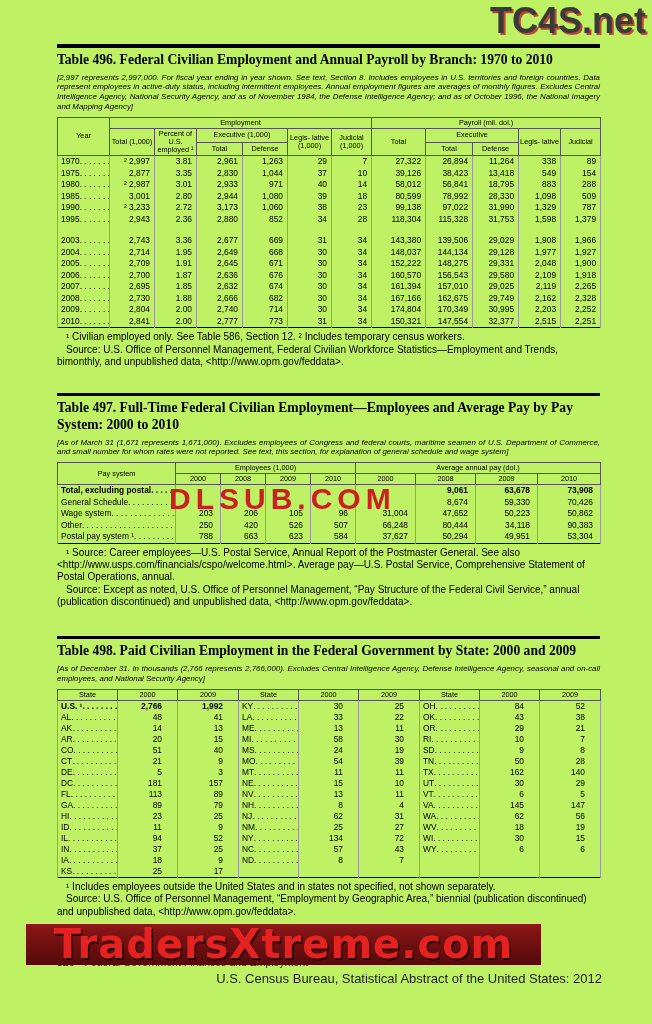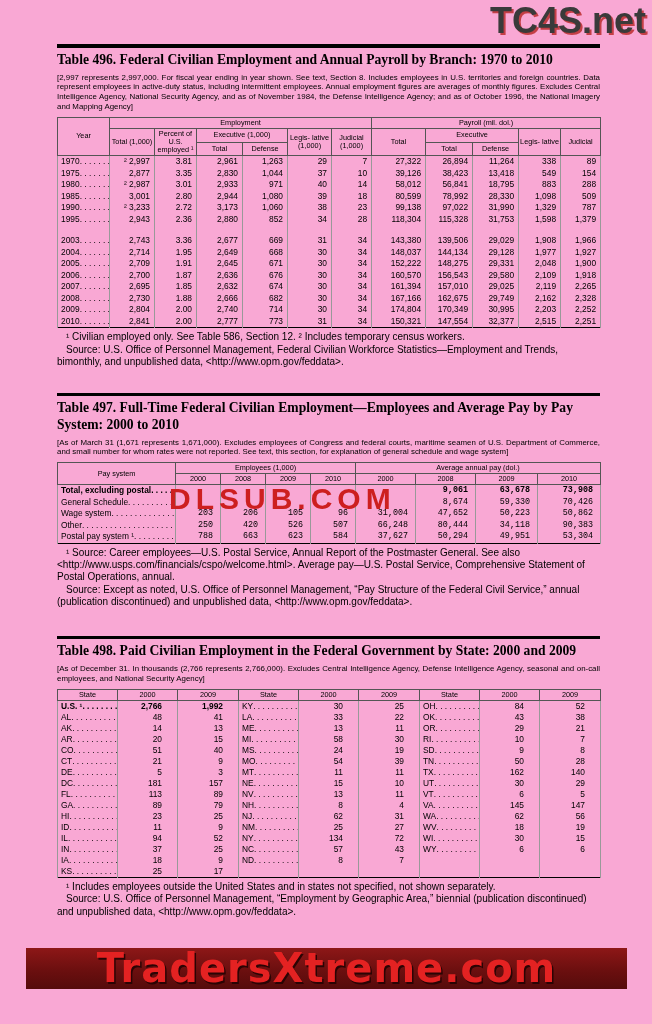--- a/index.html
+++ b/index.html
@@ -4,7 +4,7 @@
 <style>
   html,body{margin:0;padding:0;}
   body{width:652px;background:#ddd;}
-  .page{position:relative;width:652px;height:1024px;background:#f9a8d4;overflow:hidden;
+  .page{position:relative;width:652px;height:1024px;background:#bef264;overflow:hidden;
         font-family:"Liberation Sans",sans-serif;color:#000;}
   .wm-top{position:absolute;top:0;right:6px;font-size:36px;font-weight:bold;color:#3a3a3a;
           text-shadow:2px 2px 0 rgba(187,45,45,.85);z-index:9;}

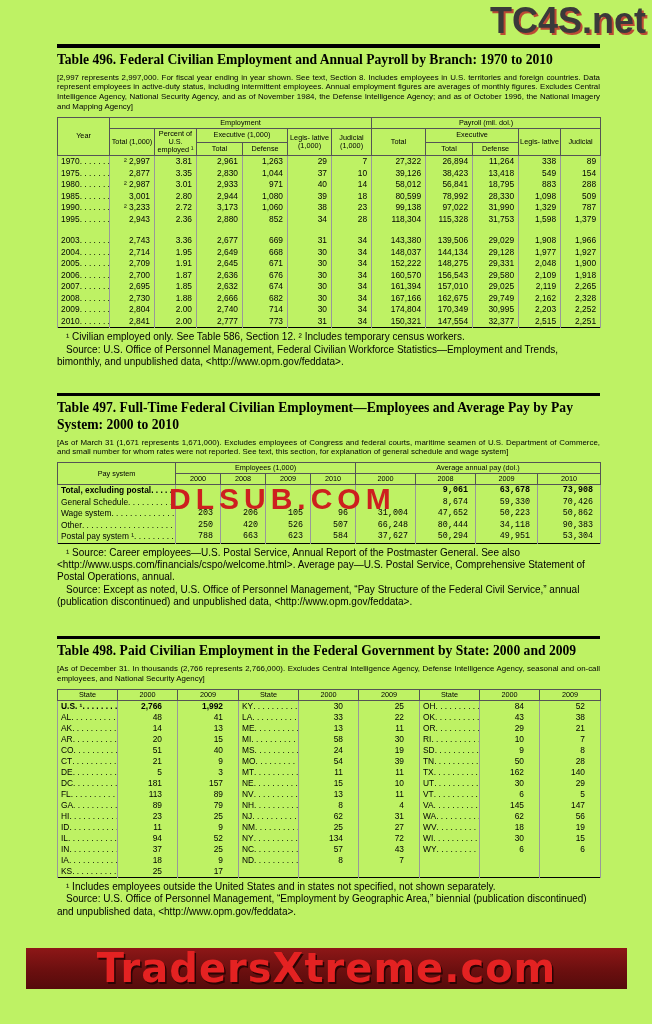--- a/index.html
+++ b/index.html
@@ -11,7 +11,7 @@
   .content{position:absolute;left:57px;top:44px;width:543px;}
   .heavy-rule{height:3.5px;background:#000;margin-bottom:4px;}
   .t-title{font-family:"Liberation Serif",serif;font-size:13.6px;font-weight:bold;line-height:1.18;margin:0 0 5px 0;}
-  .t-note{font-size:7.9px;line-height:1.24;text-align:justify;margin:0 0 5px 0;}
+  .t-note{font-size:7.9px;line-height:1.24;text-align:justify;margin:0 0 5px 0;font-style:italic;}
   table{border-collapse:collapse;table-layout:fixed;width:543px;border:1.5px solid #000;}
   th{border:1px solid #555;font-weight:normal;font-size:7.3px;line-height:1.12;text-align:center;
      vertical-align:middle;padding:1px 1px;}

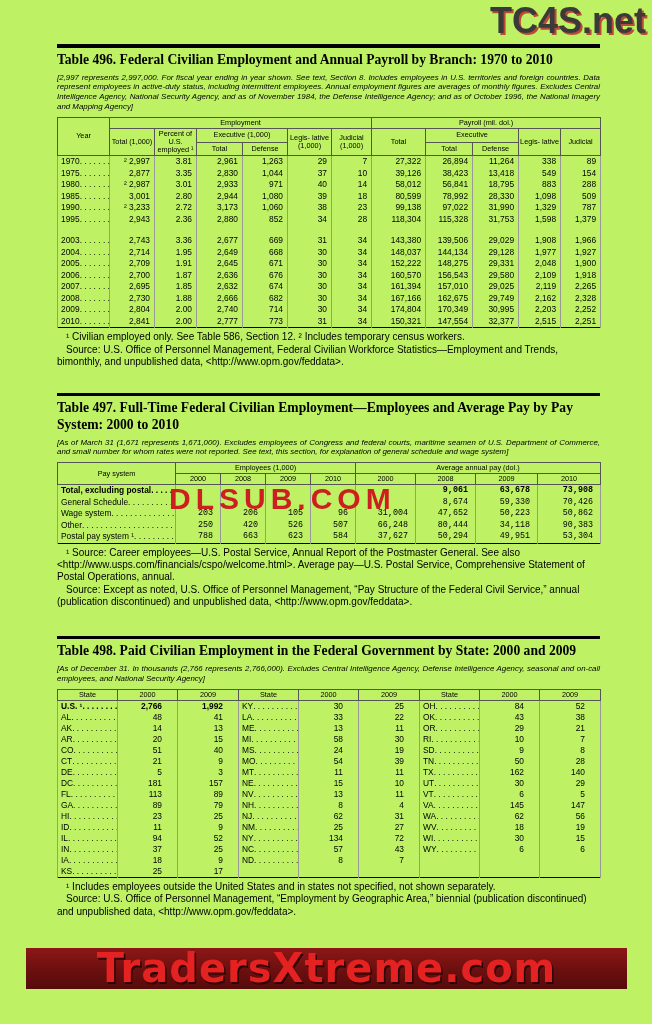--- a/index.html
+++ b/index.html
@@ -20,7 +20,7 @@
      padding:0;vertical-align:middle;overflow:hidden;white-space:nowrap;}
   td.num{text-align:right;padding-right:4px;}
   td.lbl{padding-left:3px;}
-  .t497 td.num{padding-right:7px;font-family:Liberation Mono, monospace;}
+  .t497 td.num{padding-right:7px;}
   .t498 td{height:11px;line-height:11px;}
   .t498 td.num{padding-right:15px;}
   .lead{display:flex;align-items:baseline;overflow:hidden;}

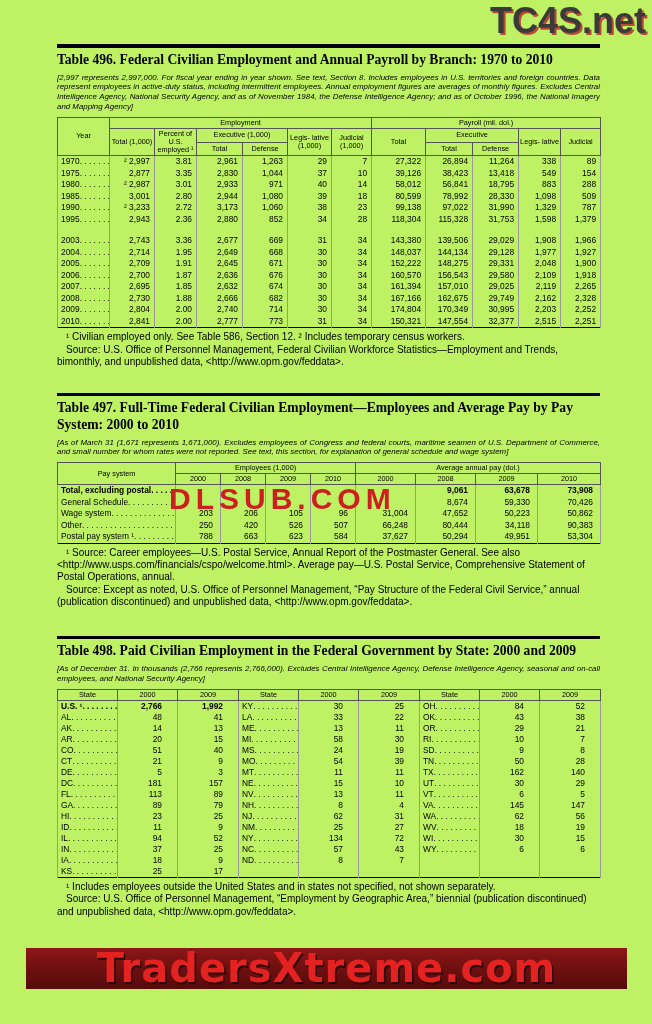--- a/index.html
+++ b/index.html
@@ -38,7 +38,7 @@
   .page-footer{position:absolute;left:57px;top:956px;font-size:10.5px;color:#1a1a1a;}
   .page-footer .pg{margin-right:10px;}
   .src-line{position:absolute;right:50px;top:971px;font-size:13px;color:#222;}
-  .wm-bottom{position:absolute;left:26px;top:948px;width:601px;height:41px;
+  .wm-bottom{position:absolute;left:26px;top:924px;width:515px;height:41px;
              background:linear-gradient(180deg,#8d1717 0%,#6b0f0f 55%,#550b0b 100%);
              color:#e42222;font-weight:bold;font-size:40px;line-height:41px;text-align:center;
              letter-spacing:1px;text-shadow:1.5px 1.5px 0 #2a0404;z-index:10;

